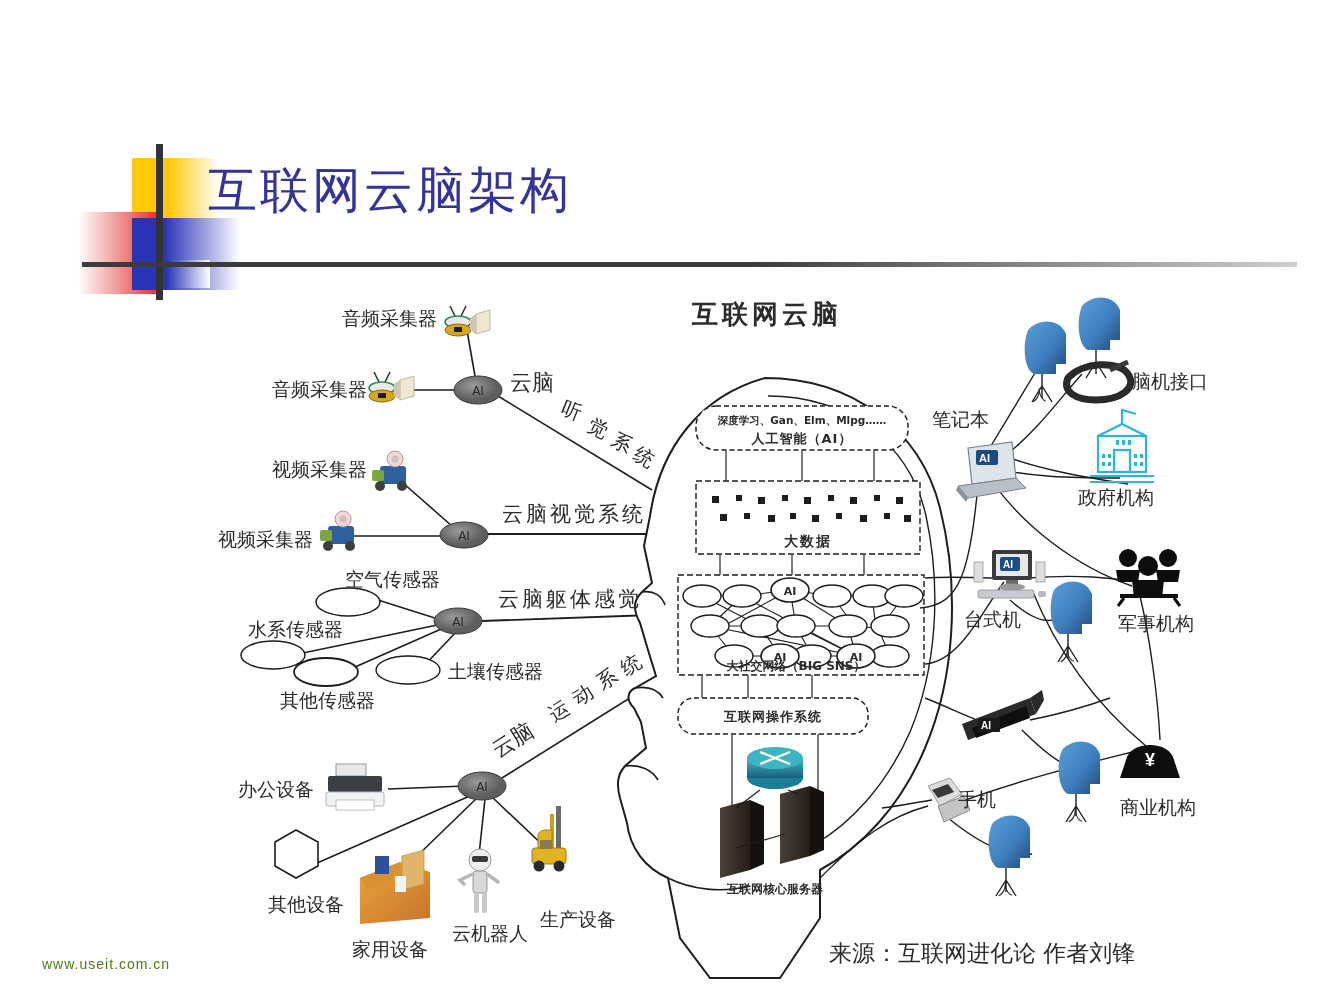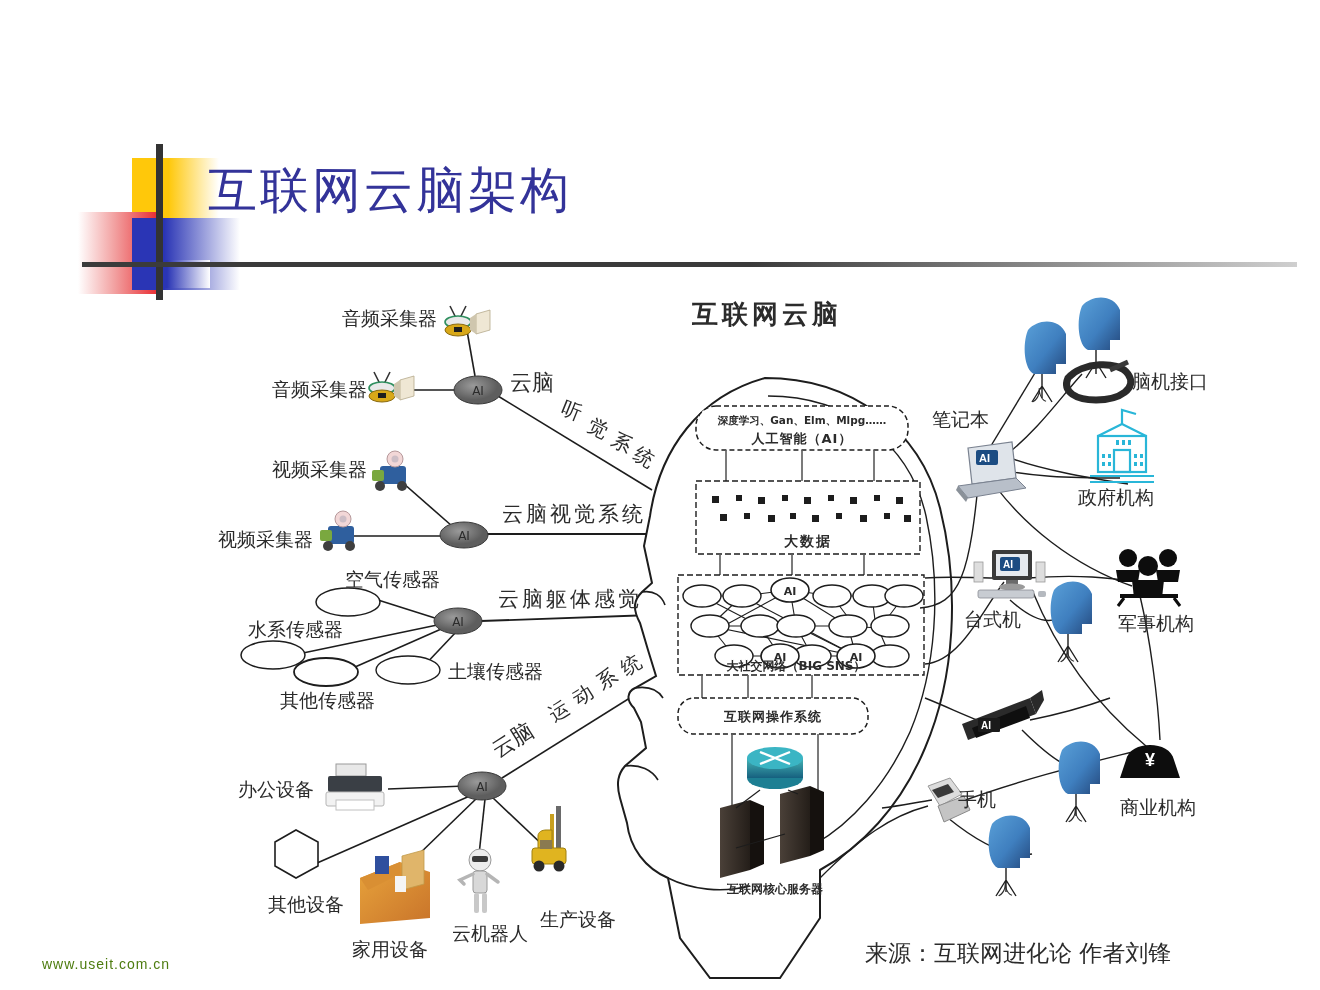--- a/index.html
+++ b/index.html
@@ -55,7 +55,7 @@
   .lbl-sm { font-size: 15px; }
 
   #footer-source {
-    position: absolute; left: 845px; top: 938px;
+    position: absolute; left: 809px; top: 938px;
     font-size: 23px; color: #2b2b2b; white-space: nowrap;
     font-family: "DejaVu Sans", "Liberation Sans", sans-serif;
   }

